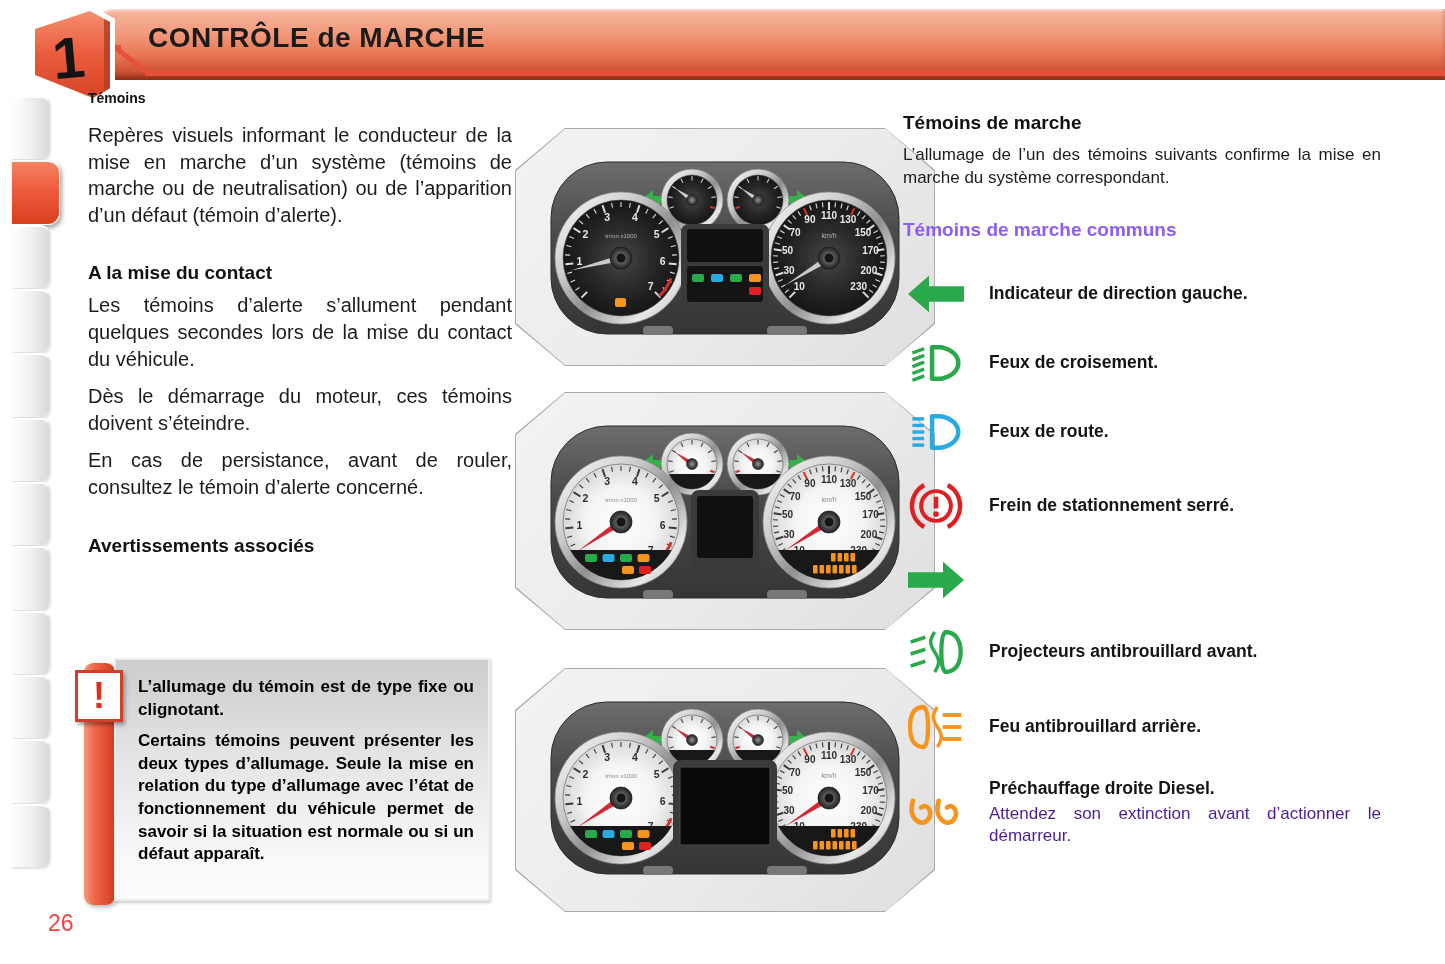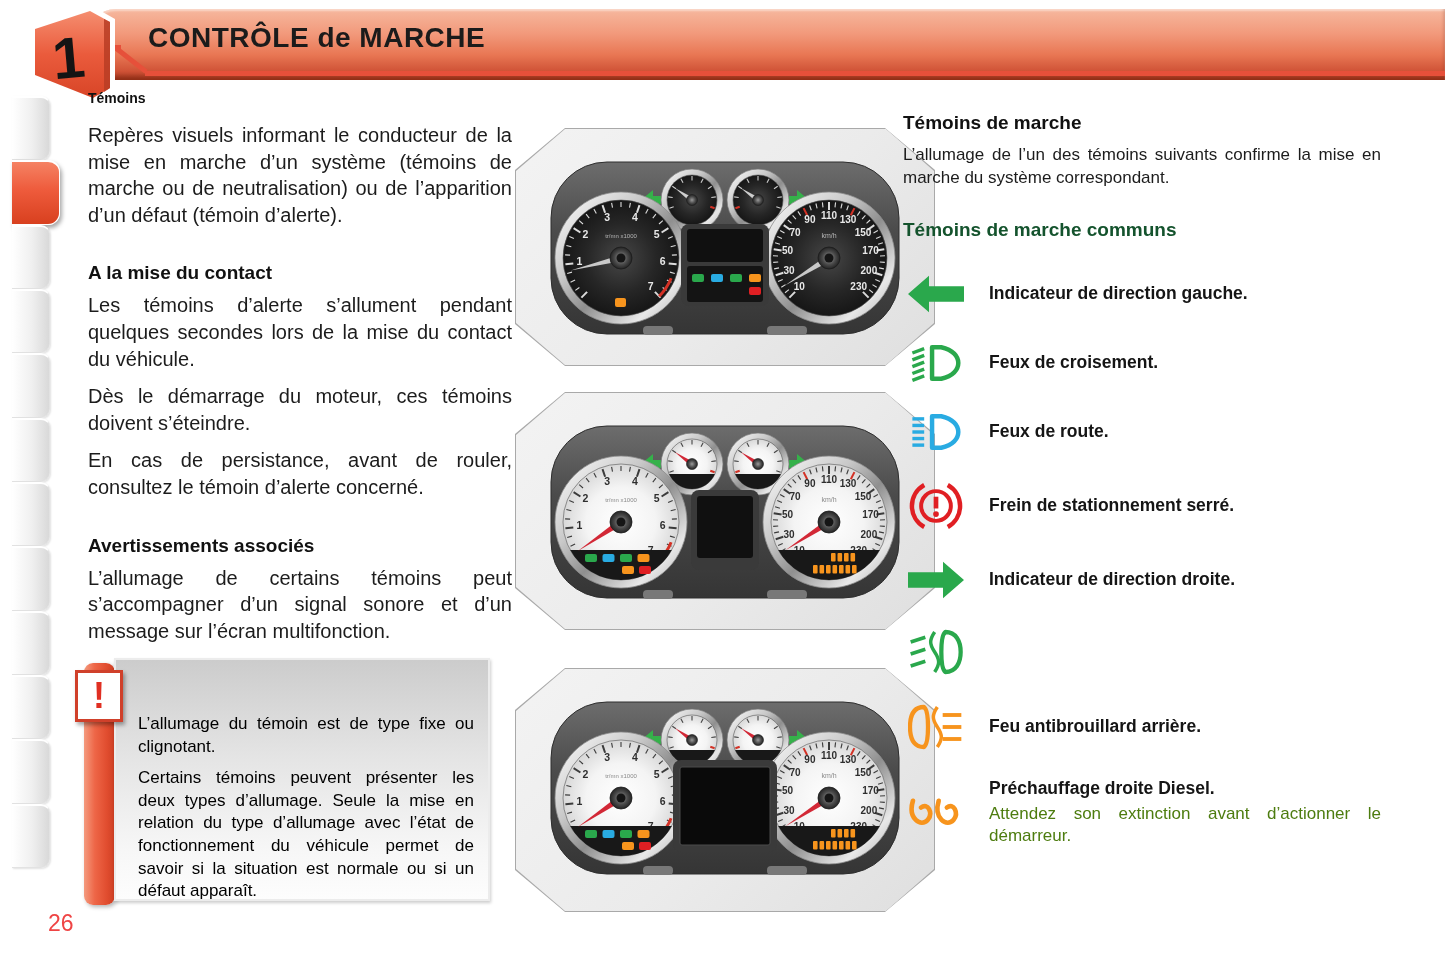--- a/index.html
+++ b/index.html
@@ -63,7 +63,7 @@
   .right-col{position:absolute;left:903px;top:112px;width:478px;color:#1c1c1c;}
   .rc-h{font-size:19px;font-weight:bold;color:#111;margin:0 0 10px 0;}
   .rc-p{font-size:17px;line-height:1.33;text-align:justify;margin:0 0 30px 0;}
-  .rc-h2{font-size:19px;font-weight:bold;color:#14532d;margin:0 0 32px 0;}
+  .rc-h2{font-size:19px;font-weight:bold;color:#8b5cf6;margin:0 0 32px 0;}
   .tt-row{display:flex;align-items:center;margin-bottom:27px;}
   .tt-icon{width:66px;min-width:66px;margin-right:20px;display:flex;justify-content:center;align-items:center;}
   .tt-text{flex:1;}

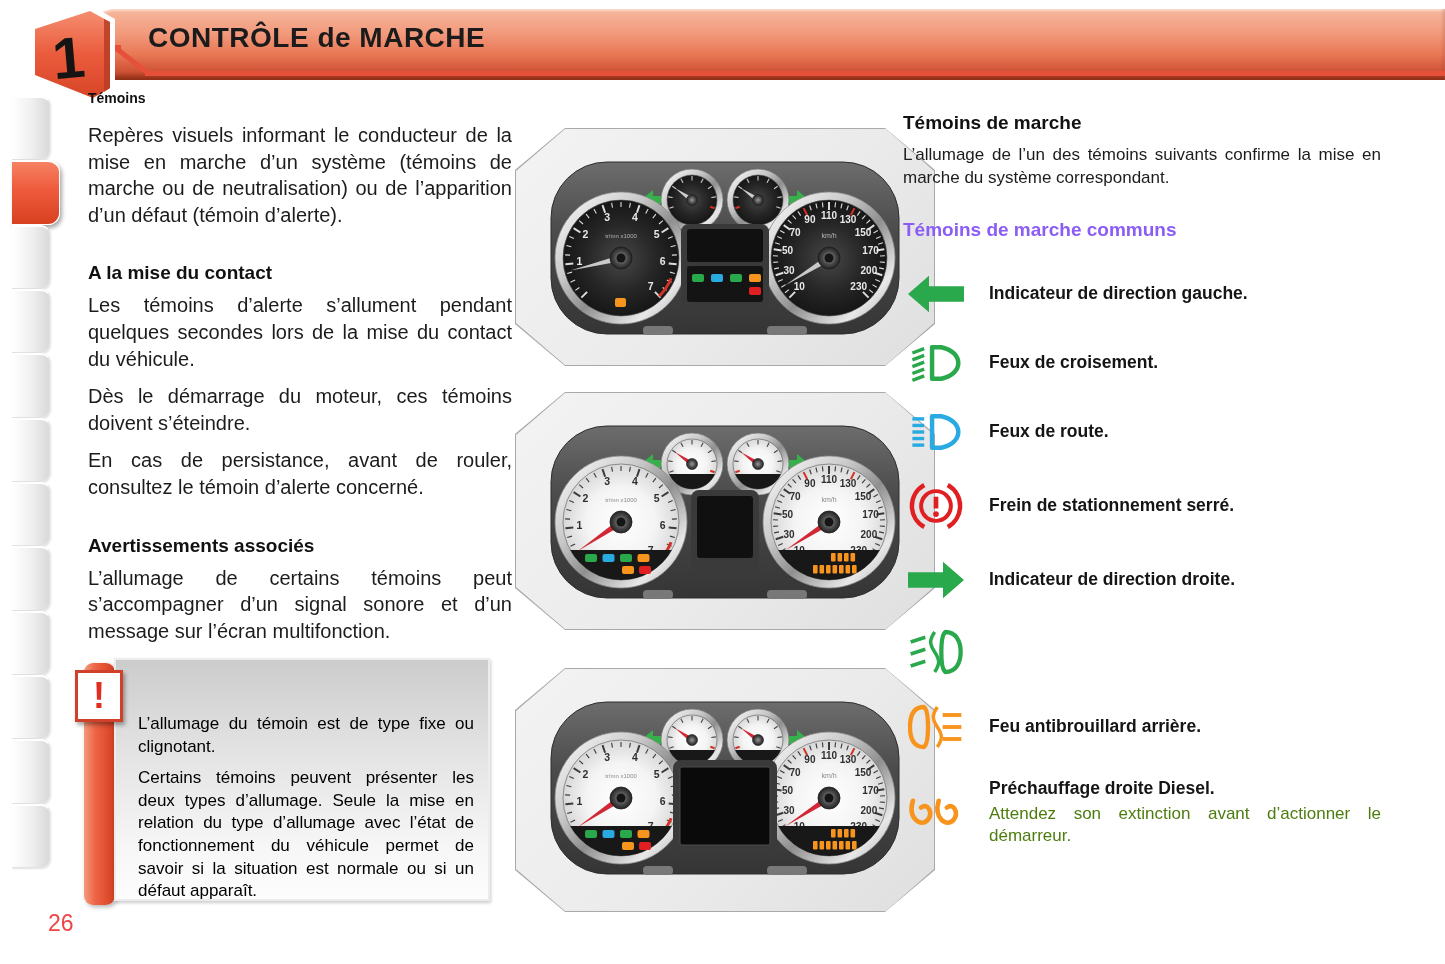--- a/index.html
+++ b/index.html
@@ -126,7 +126,6 @@
       </section>
       <section class="txt-sec">
         <div class="sec-h sub">Avertissements associés</div>
-        <div class="para">L’allumage de certains témoins peut s’accompagner d’un signal sonore et d’un message sur l’écran multifonction.</div>
       </section>
     </div>
 

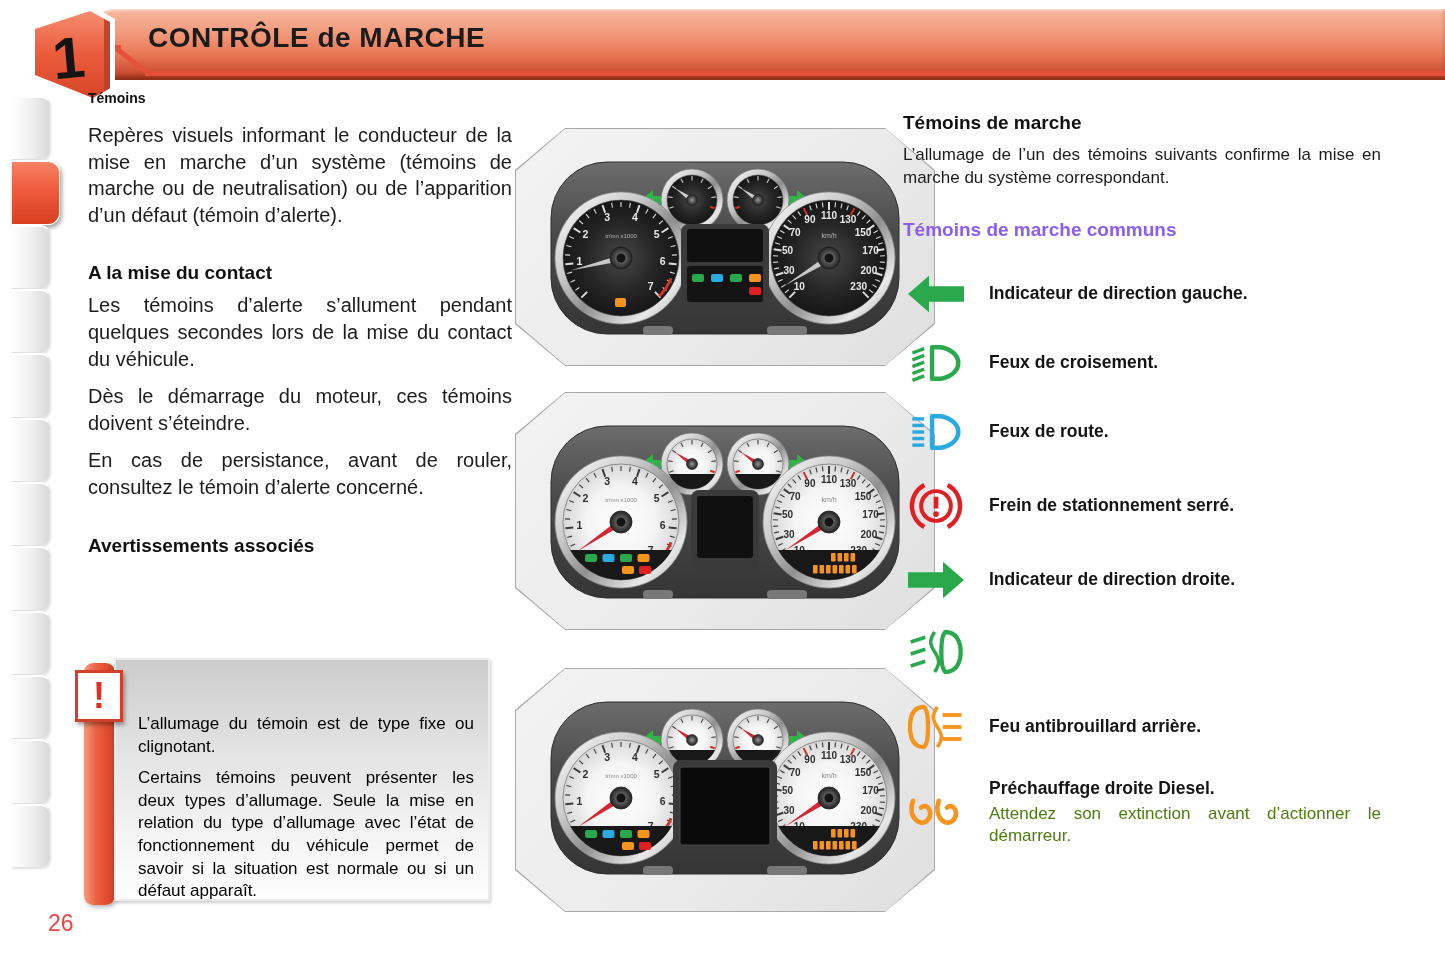--- a/index.html
+++ b/index.html
@@ -761,9 +761,6 @@
               <polygon points="42,15 27,2 27,9.5 2,9.5 2,20.5 27,20.5 27,28" fill="#2aa84c"></polygon>
             </svg>
           </div>
-          <div class="tt-text">
-            <div class="tt-label">Indicateur de direction droite.</div>
-          </div>
         </div>
         <div class="tt-row">
           <div class="tt-icon">

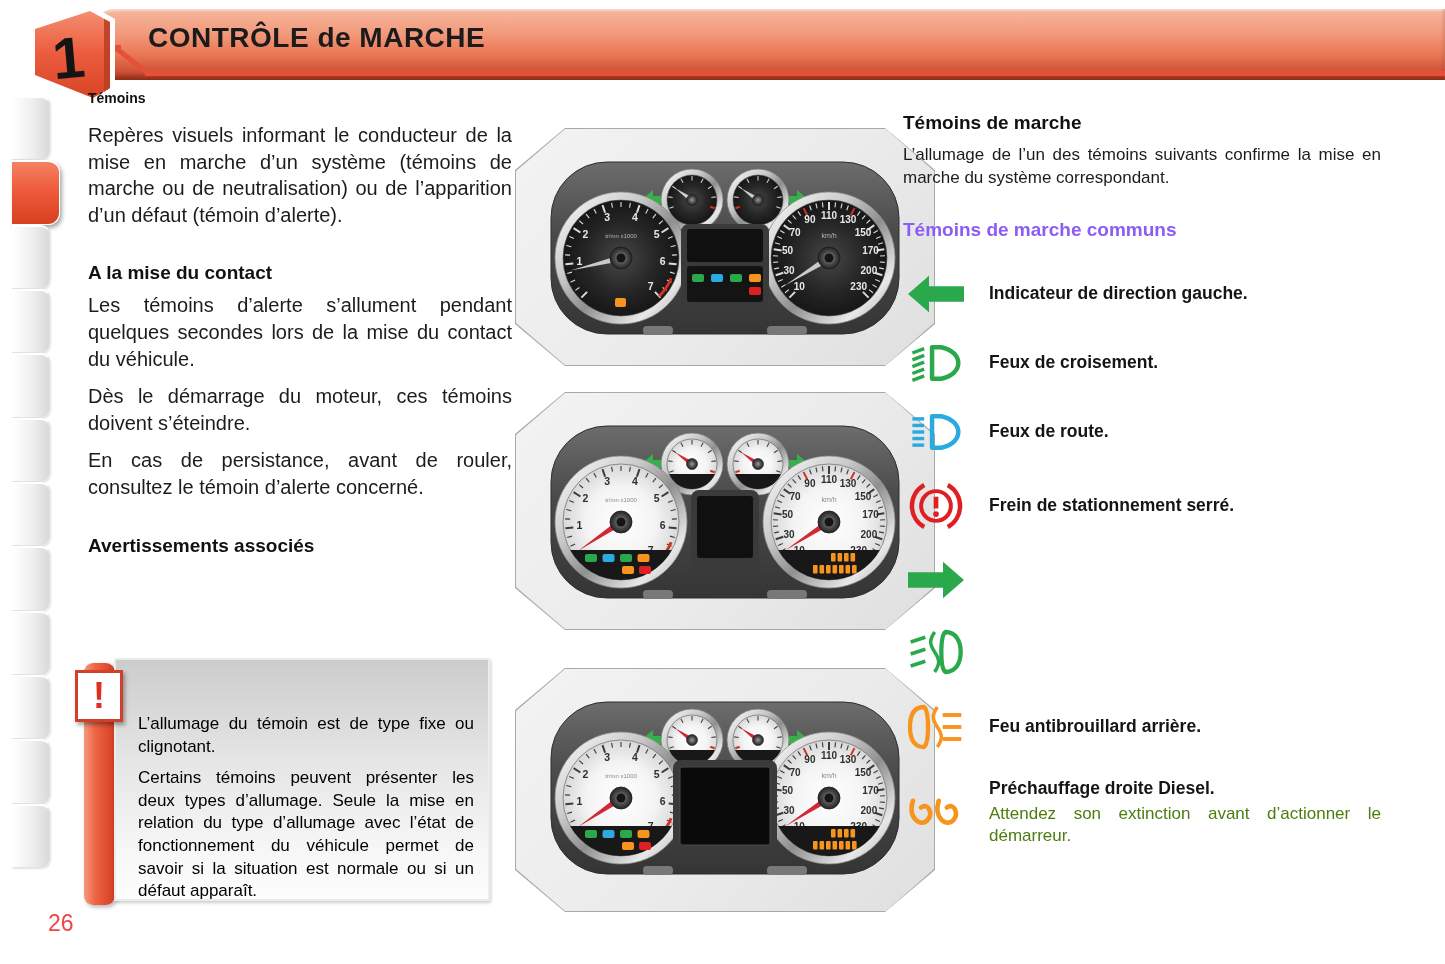--- a/index.html
+++ b/index.html
@@ -772,6 +772,9 @@
               <line x1="13" y1="25" x2="2" y2="28.5" stroke="#2aa84c" stroke-width="2.8"></line>
             </svg>
           </div>
+          <div class="tt-text">
+            <div class="tt-label">Projecteurs antibrouillard avant.</div>
+          </div>
         </div>
         <div class="tt-row">
           <div class="tt-icon">

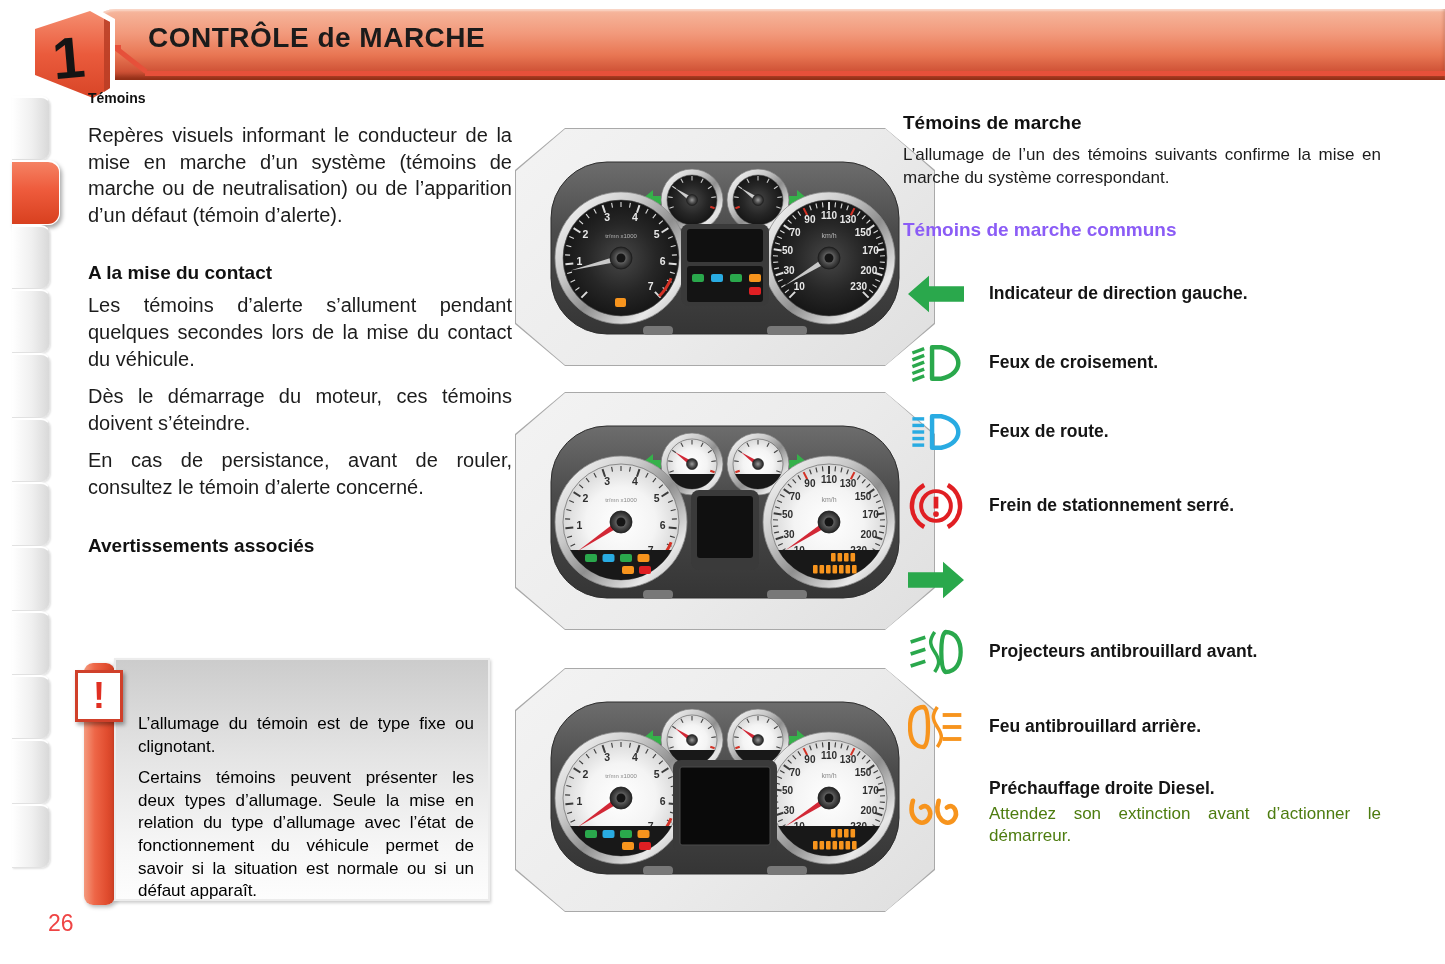--- a/index.html
+++ b/index.html
@@ -42,7 +42,7 @@
   .warn-content{position:absolute;left:30px;top:0;right:0;bottom:4px;
     background:linear-gradient(180deg,#cccccc 0%,#e4e4e4 40%,#f7f7f7 80%,#fdfdfd 100%);
     border:2px solid #ececec;box-shadow:1px 2px 3px rgba(0,0,0,.2);
-    padding:53px 14px 10px 22px;box-sizing:border-box;}
+    padding:16px 14px 10px 22px;box-sizing:border-box;font-weight:bold;}
   .warn-content .para{font-size:17px;margin-bottom:9px;}
   .excl-box{position:absolute;left:-9px;top:12px;width:42px;height:46px;background:#fff;
     border:3px solid #d0402a;box-shadow:2px 3px 4px rgba(0,0,0,.35);

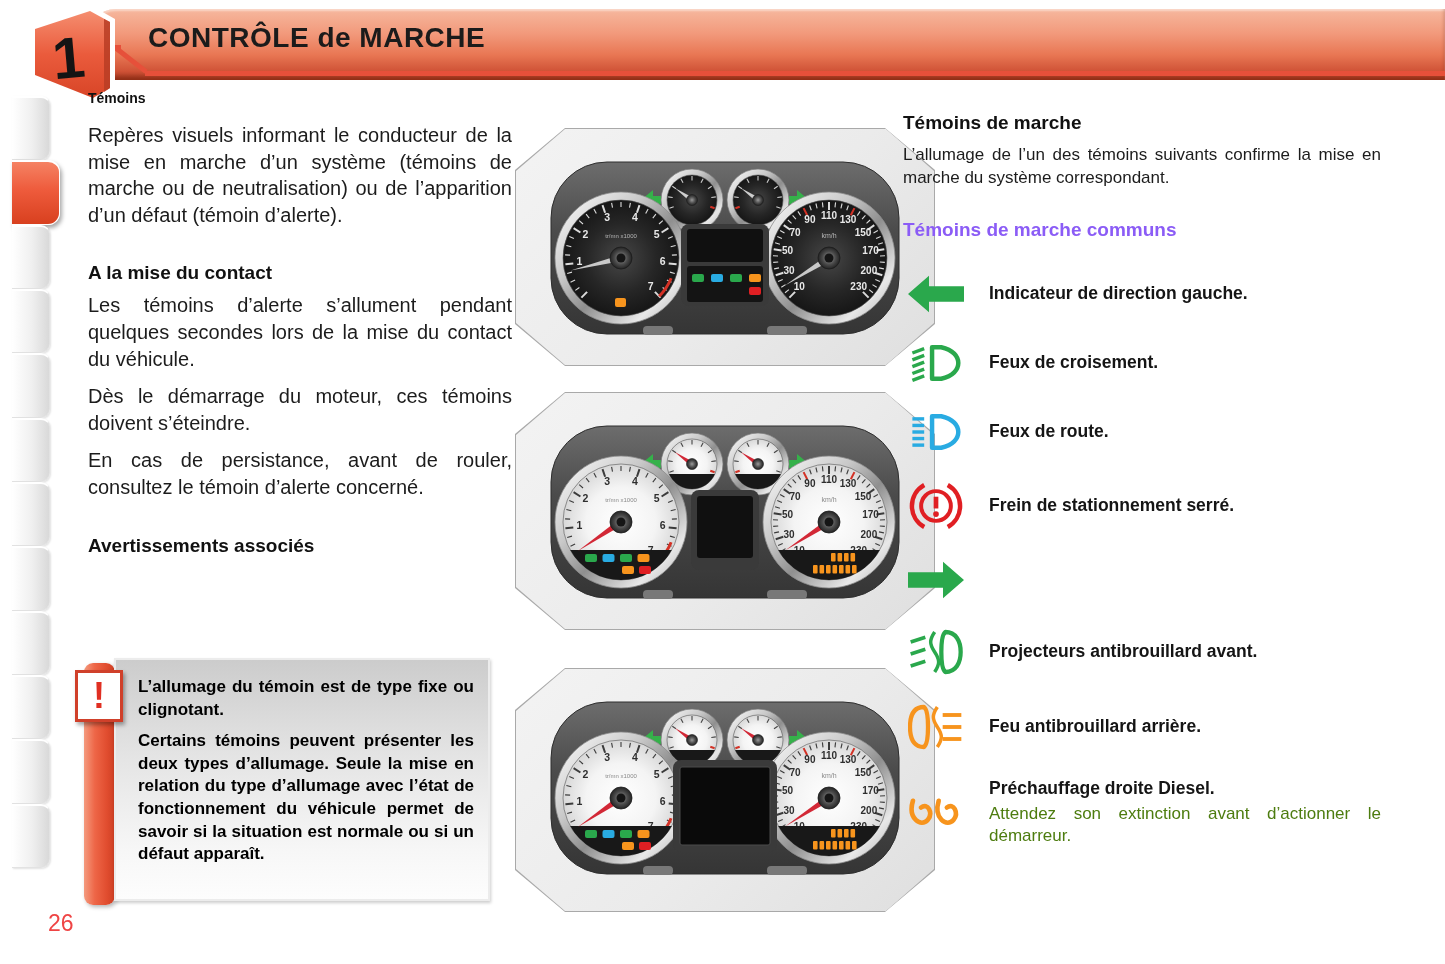--- a/index.html
+++ b/index.html
@@ -68,7 +68,7 @@
   .tt-icon{width:66px;min-width:66px;margin-right:20px;display:flex;justify-content:center;align-items:center;}
   .tt-text{flex:1;}
   .tt-label{font-size:17.5px;font-weight:bold;color:#151515;line-height:1.25;}
-  .tt-desc{font-size:17px;color:#4d7c0f;line-height:1.3;text-align:justify;margin-top:3px;}
+  .tt-desc{font-size:17px;color:#4c1d95;line-height:1.3;text-align:justify;margin-top:3px;}
 
   .page-number{position:absolute;left:48px;top:910px;font-size:23px;color:#ef4444;}
 </style>

